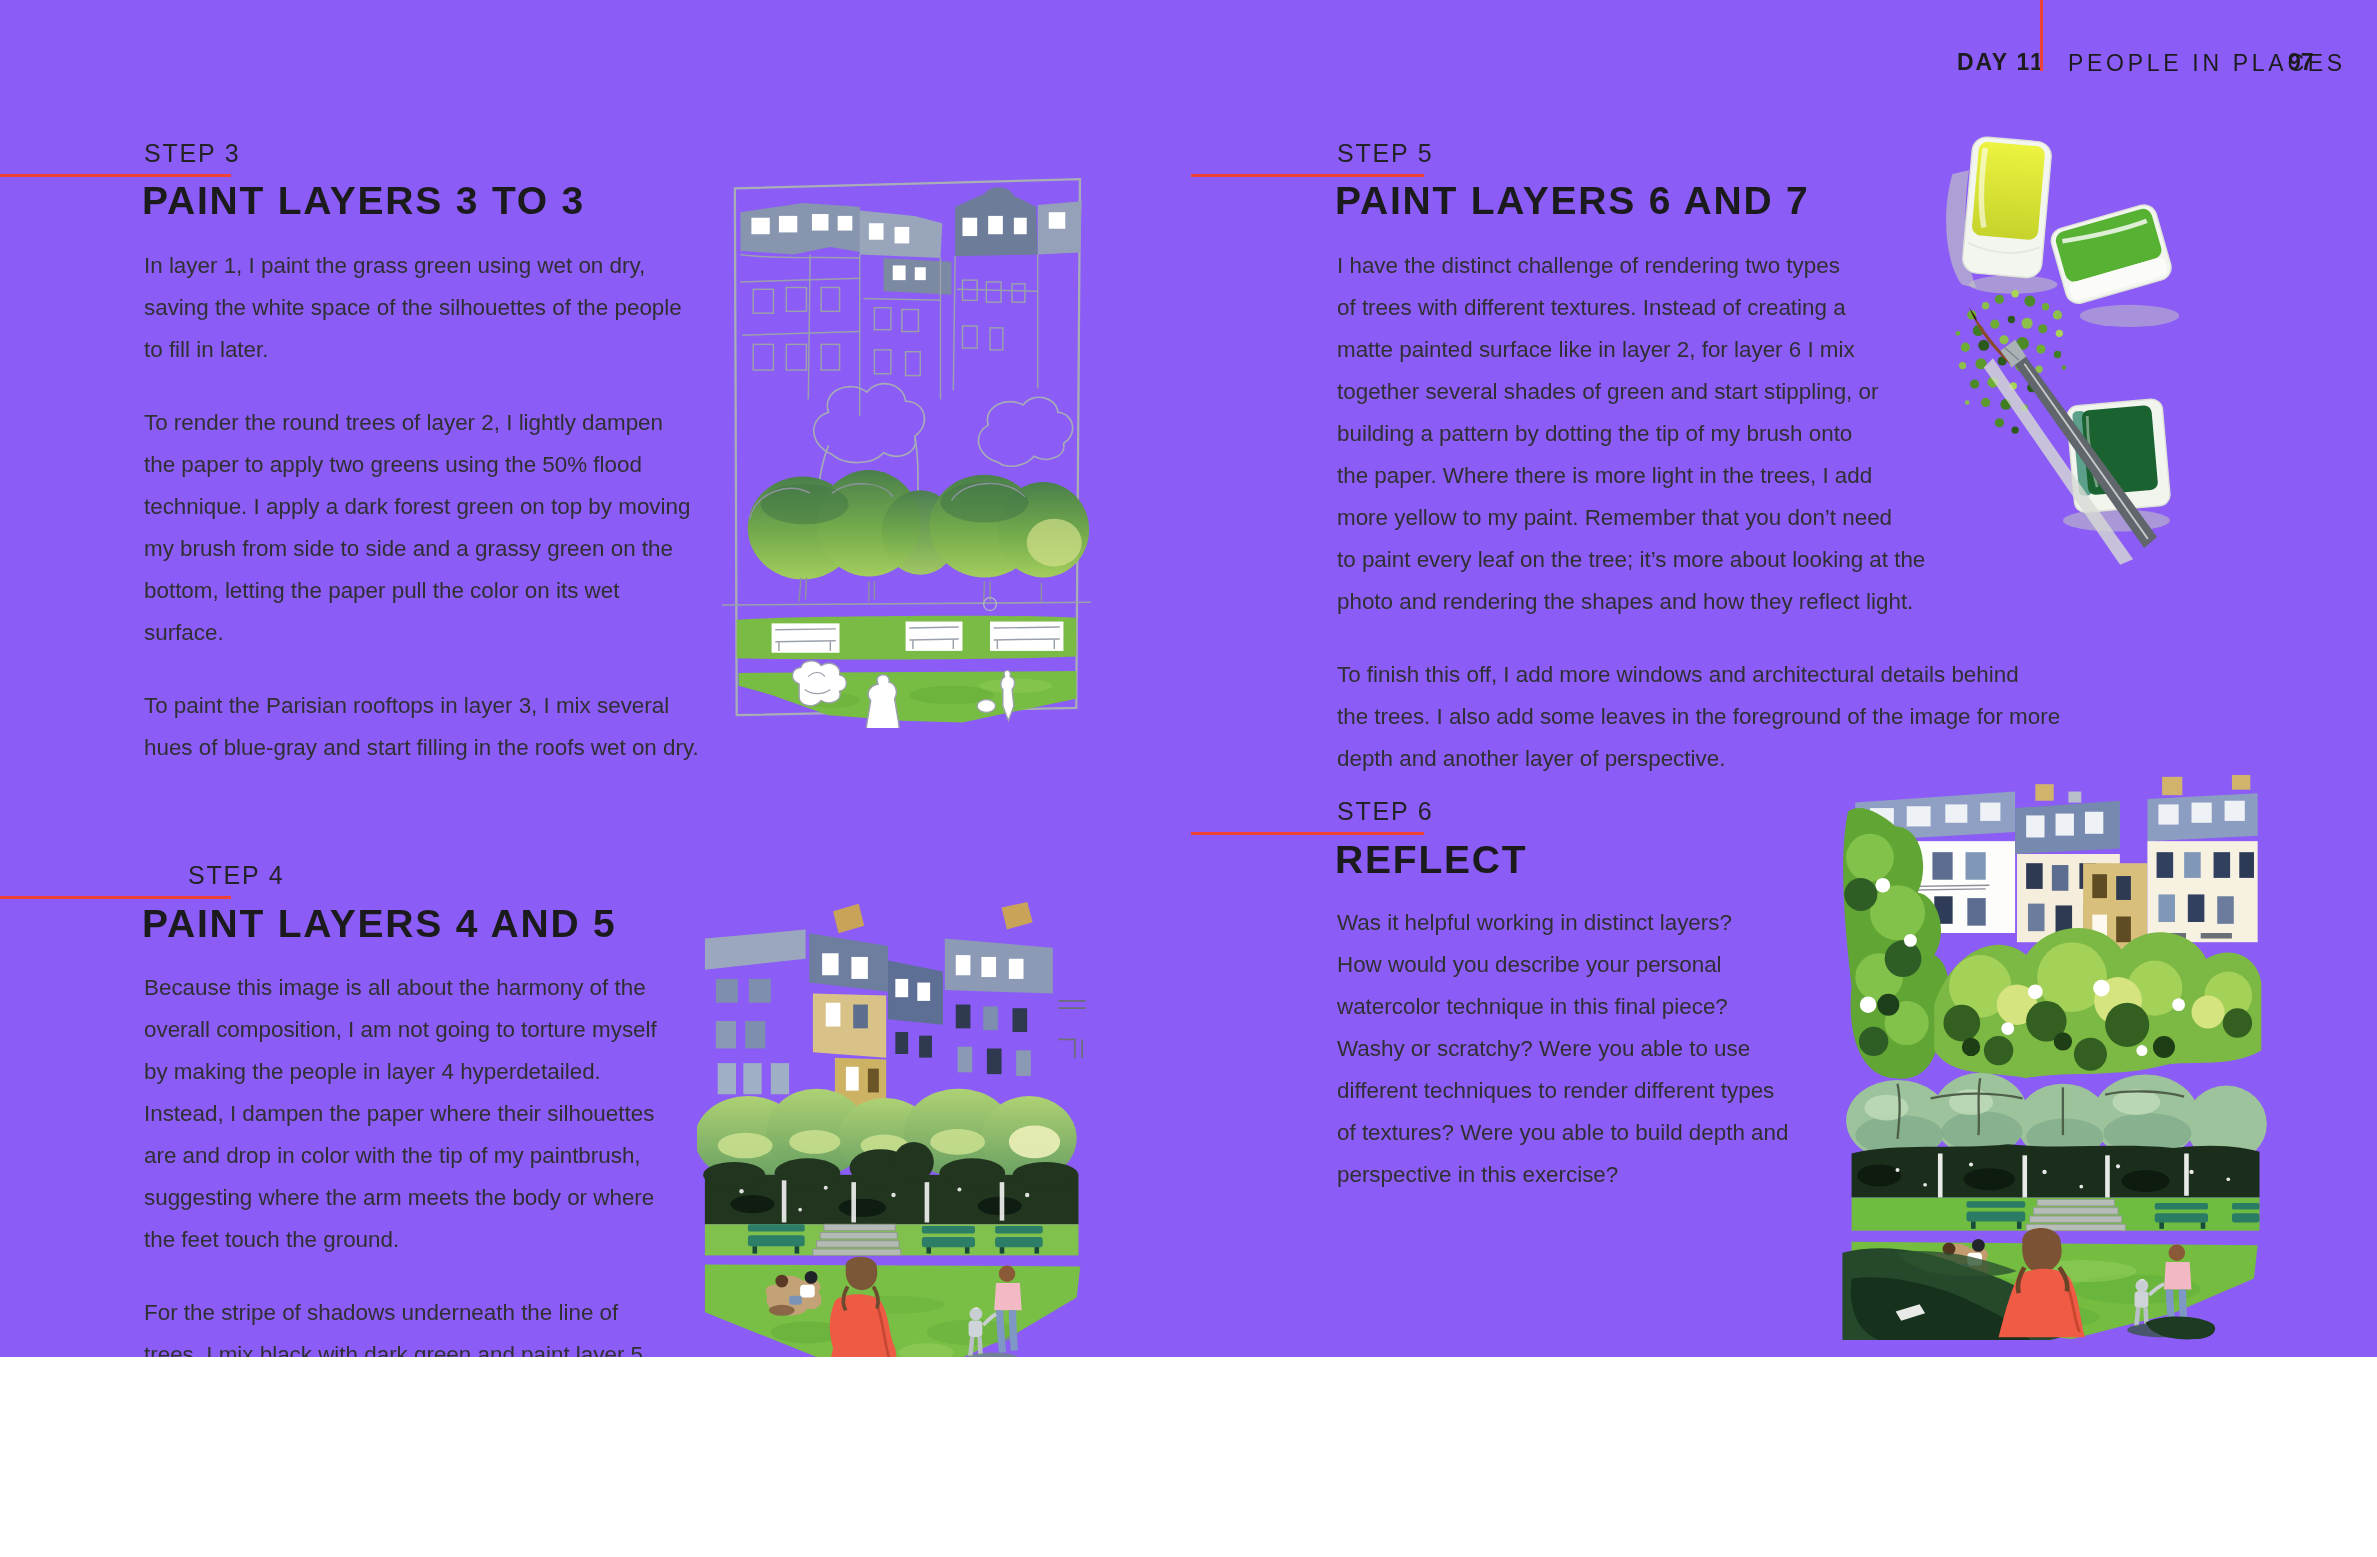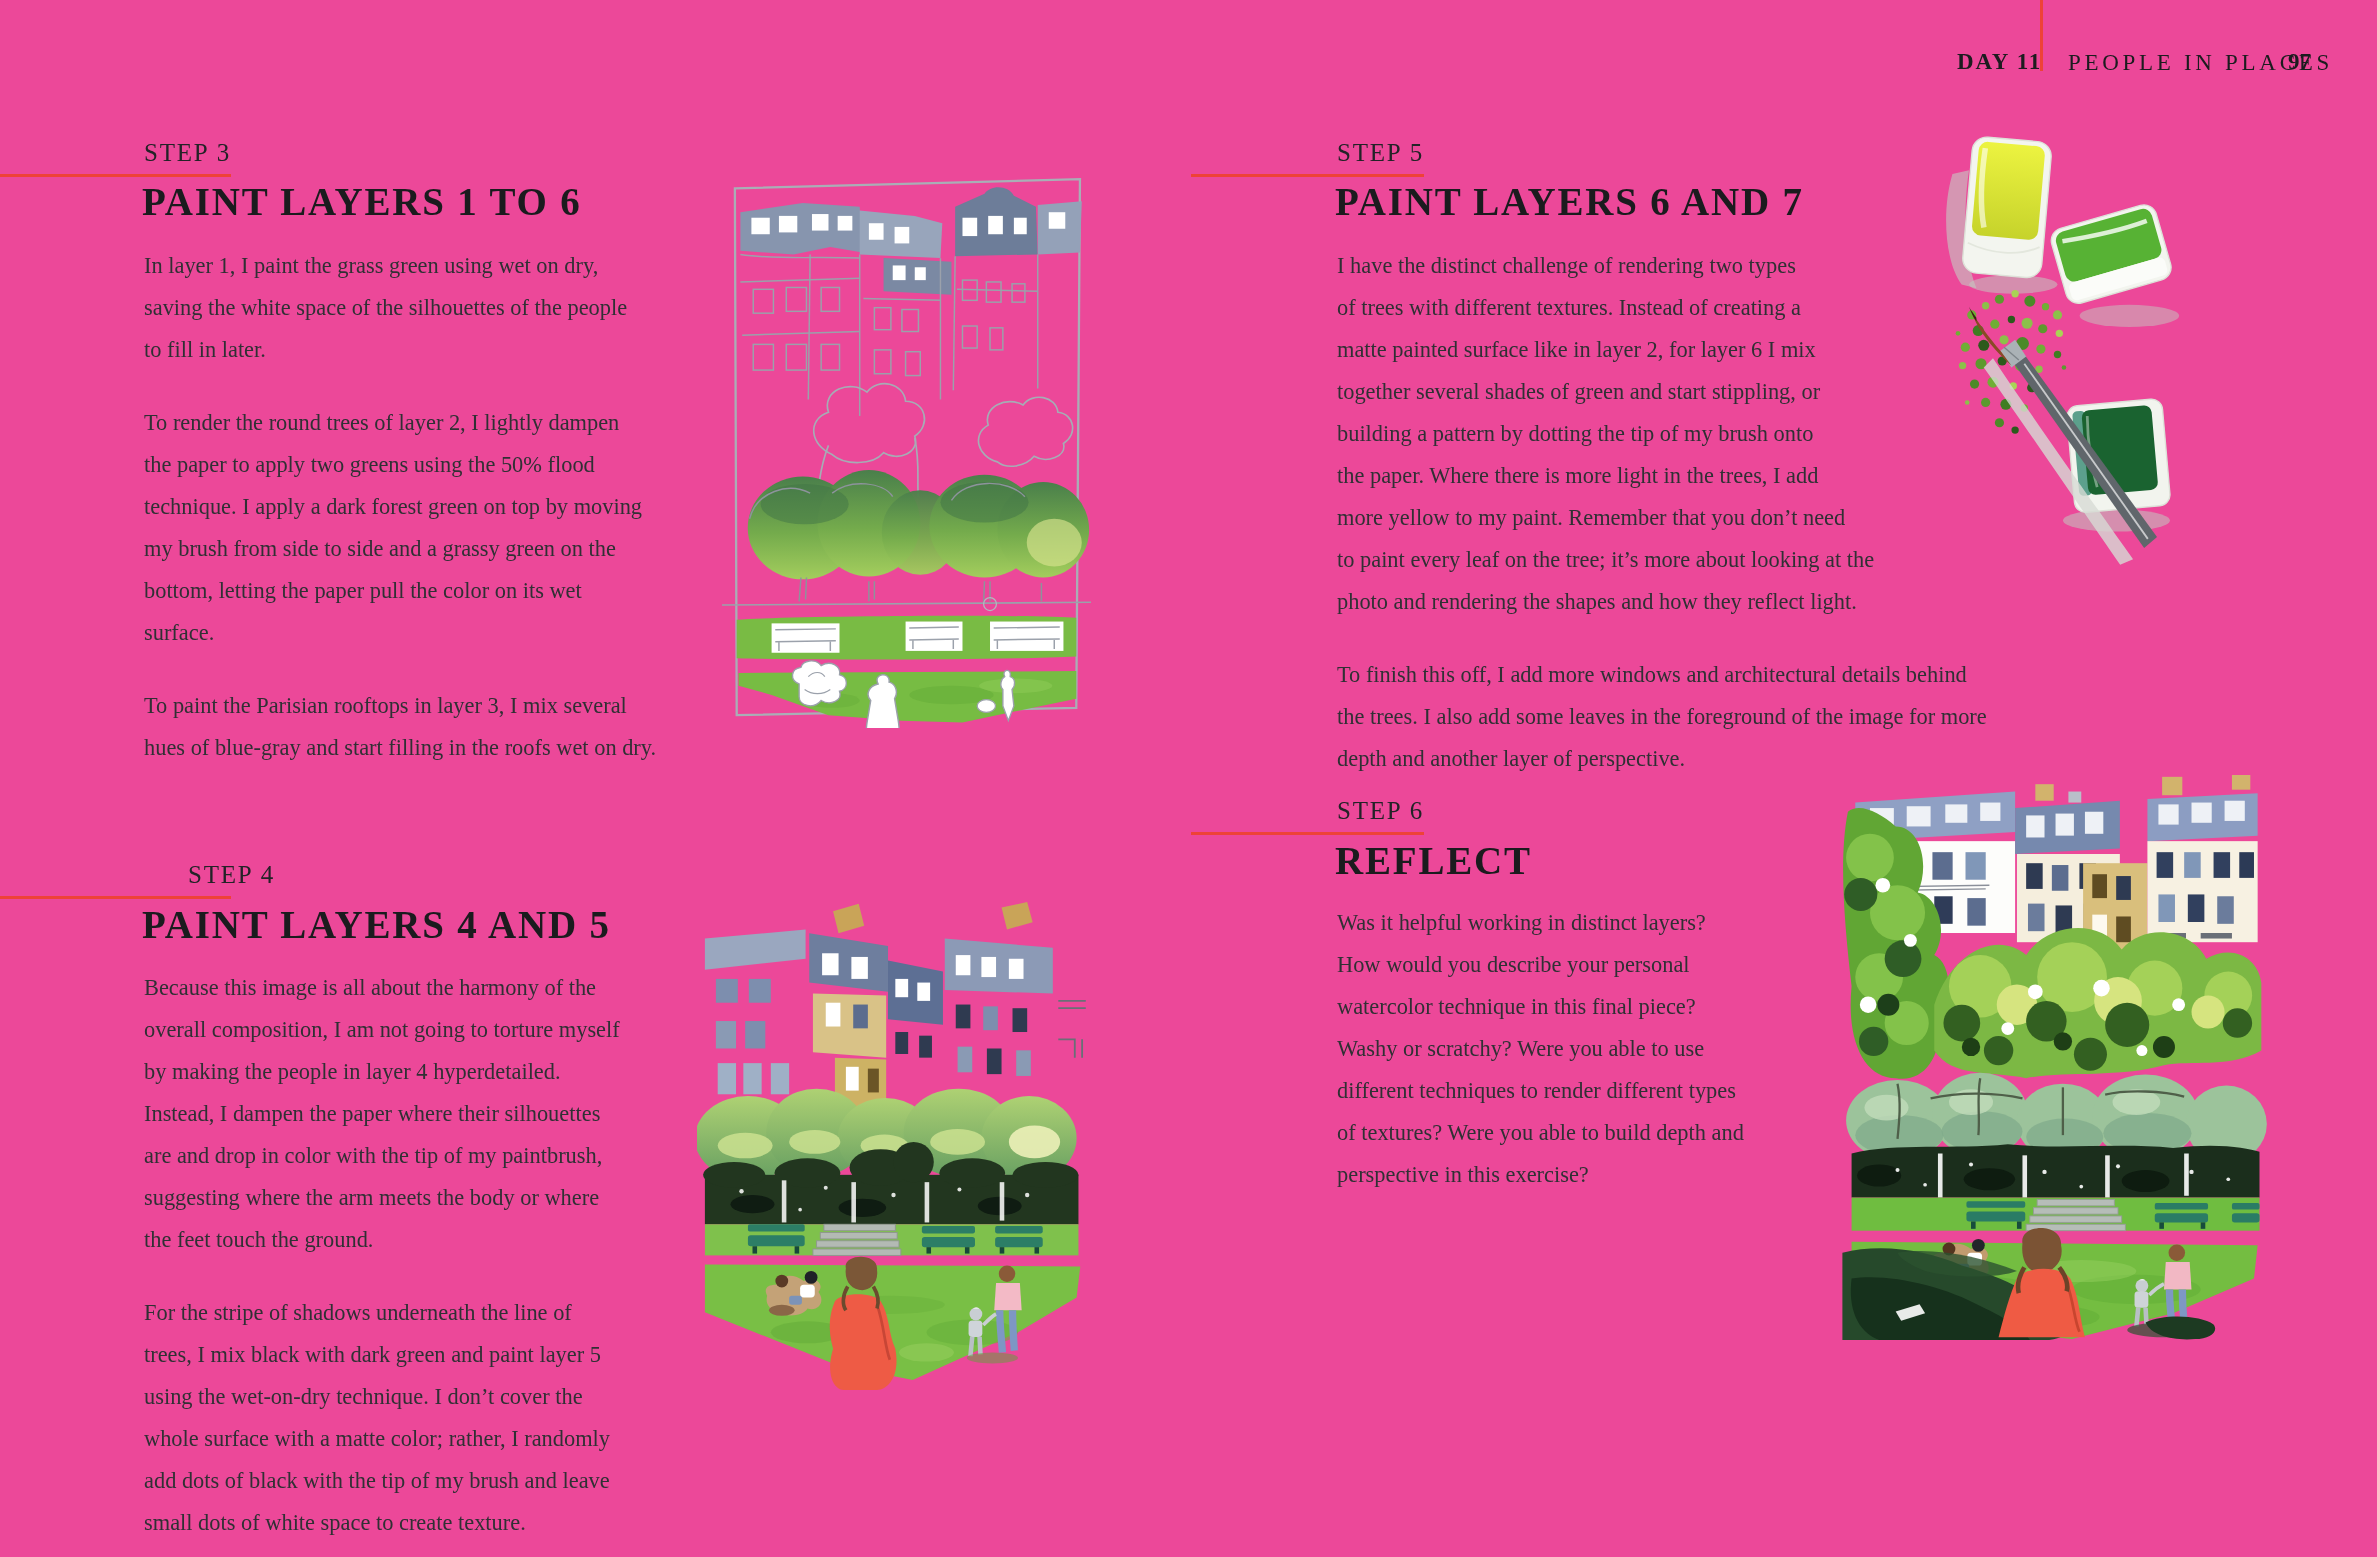--- a/index.html
+++ b/index.html
@@ -3,8 +3,8 @@
 <meta charset="utf-8">
 <style>
   html,body{margin:0;padding:0;background:#ffffff;}
-  .page{position:relative;width:2377px;height:1557px;background:#ec4899;
-        font-family:Liberation Serif, serif;color:#303034;overflow:hidden;}
+  .page{position:relative;width:2377px;height:1357px;background:#8b5cf6;
+        font-family:Liberation Sans, sans-serif;color:#303034;overflow:hidden;}
   .abs{position:absolute;}
   .hdr-day{font-size:23px;font-weight:bold;letter-spacing:1.8px;color:#1c1c1f;}
   .hdr-section{font-size:23px;letter-spacing:3.7px;color:#1c1c1f;}

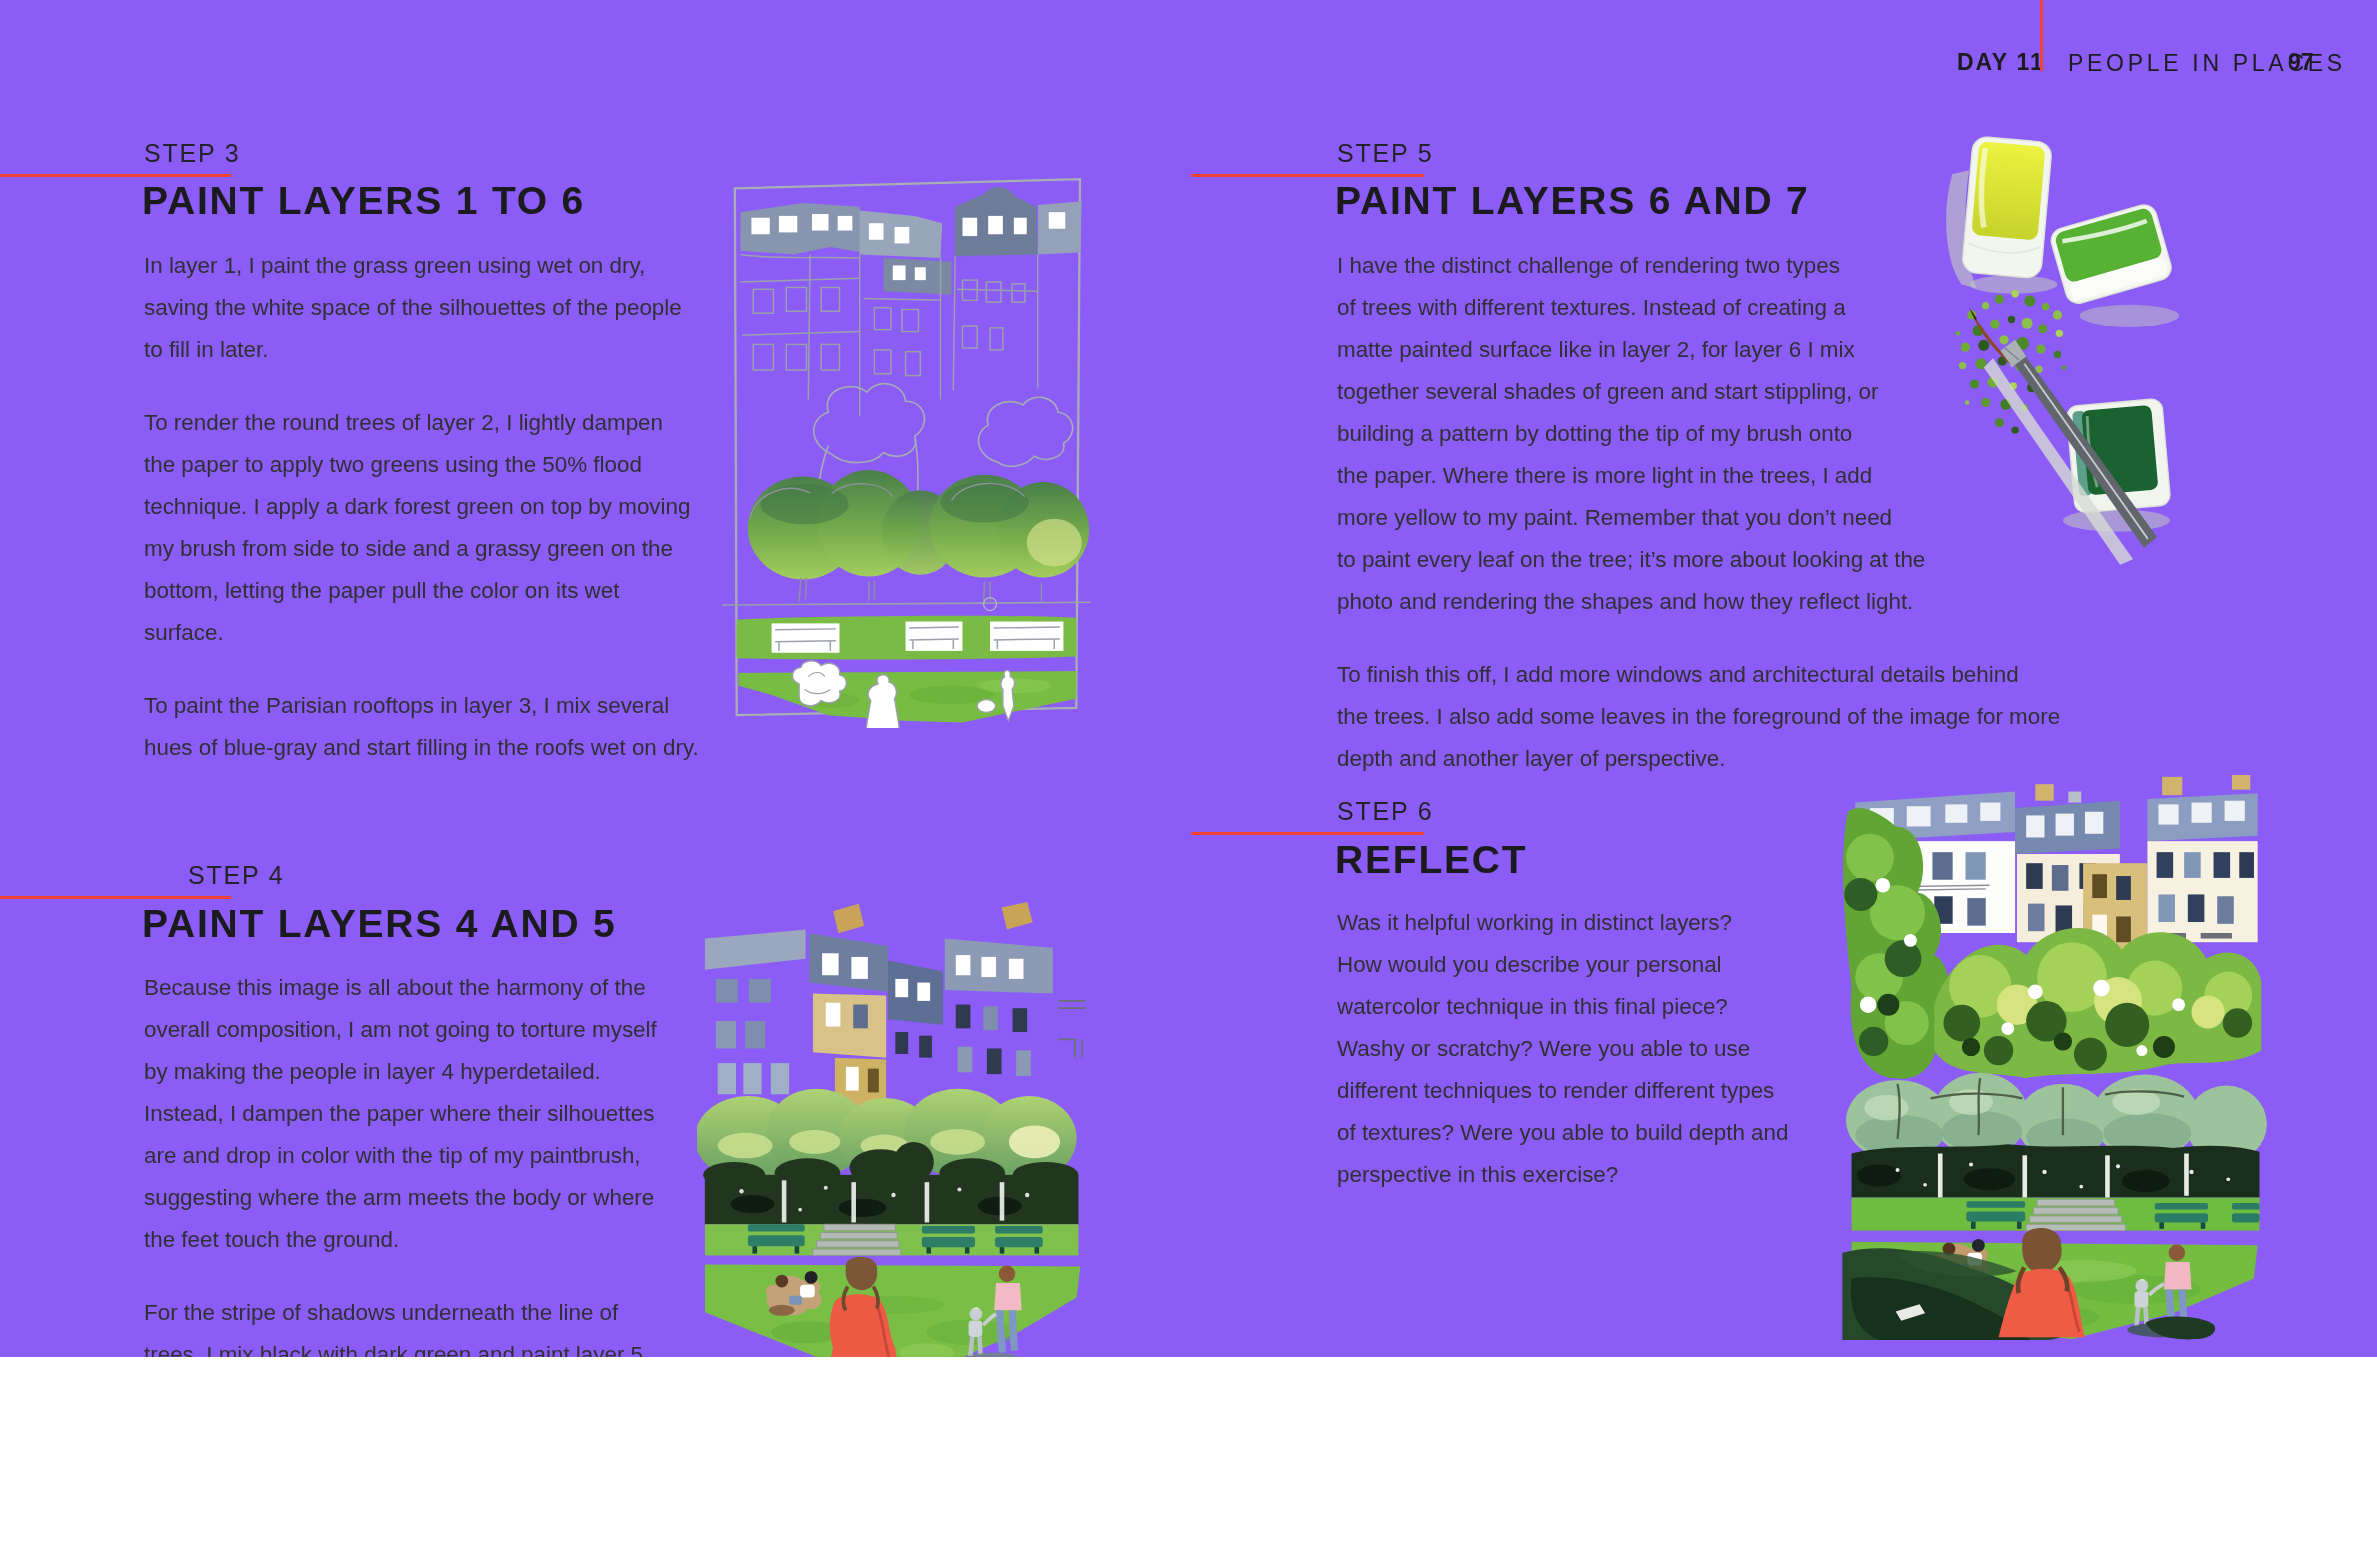--- a/index.html
+++ b/index.html
@@ -30,7 +30,7 @@
   <section>
     <span class="abs step-label" style="left:144px;top:139px;">STEP 3</span>
     <div class="abs rule" style="left:0;top:174px;width:231px;"></div>
-    <h2 class="abs step-title" style="left:142px;top:179px;margin:0;">PAINT LAYERS 1 TO 6</h2>
+    <h2 class="abs step-title" style="left:142px;top:179px;margin:0;">PAINT LAYERS 3 TO 3</h2>
     <div class="abs body" style="left:144px;top:245px;width:640px;">
       <p>In layer 1, I paint the grass green using wet on dry,
 saving the white space of the silhouettes of the people

